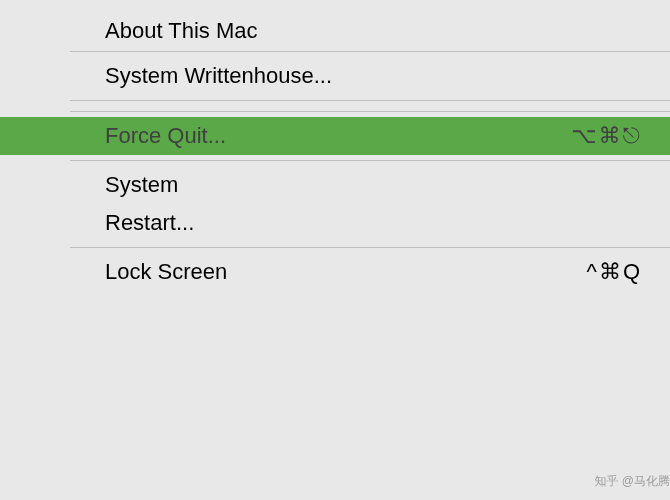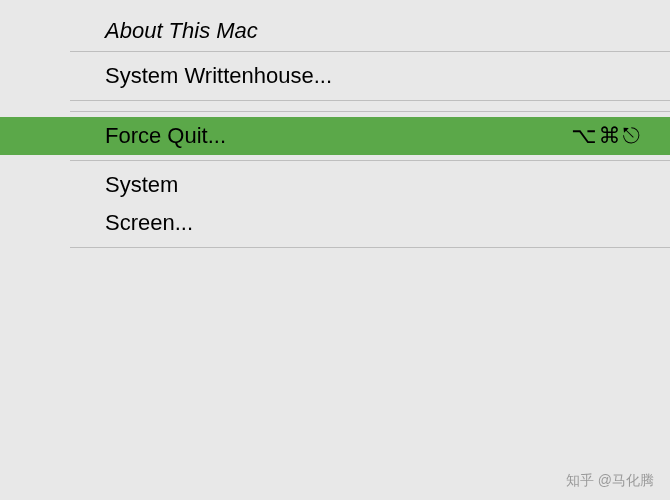--- a/index.html
+++ b/index.html
@@ -32,7 +32,6 @@
     .menu-item.first {
       height: 46px;
       padding-top: 20px;
-      font-style: italic;
     }
     .menu-item.highlighted {
       background: #5ba849;

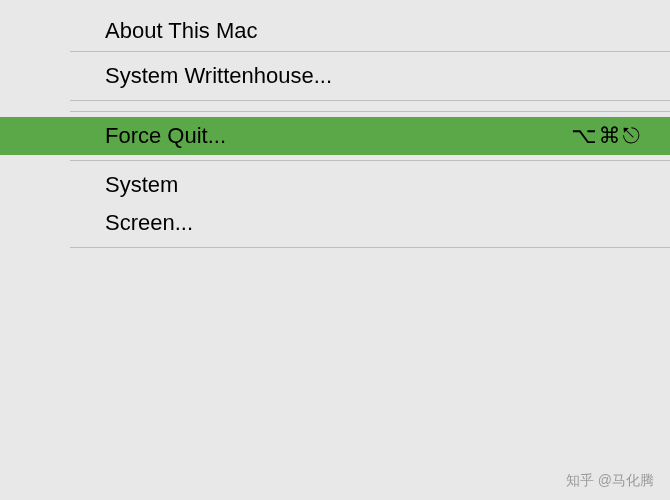--- a/index.html
+++ b/index.html
@@ -35,7 +35,7 @@
     }
     .menu-item.highlighted {
       background: #5ba849;
-      color: #000000;
+      color: #404040;
     }
     .menu-item .label {
       white-space: nowrap;

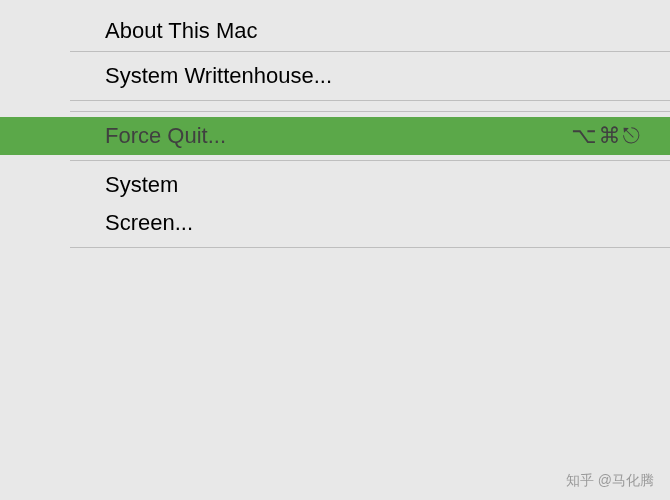--- a/index.html
+++ b/index.html
@@ -100,7 +100,7 @@
   </div>
 
   <div class="menu-item">
-    <span class="label">Screen...</span>
+    <span class="label">Restart...</span>
   </div>
 
 

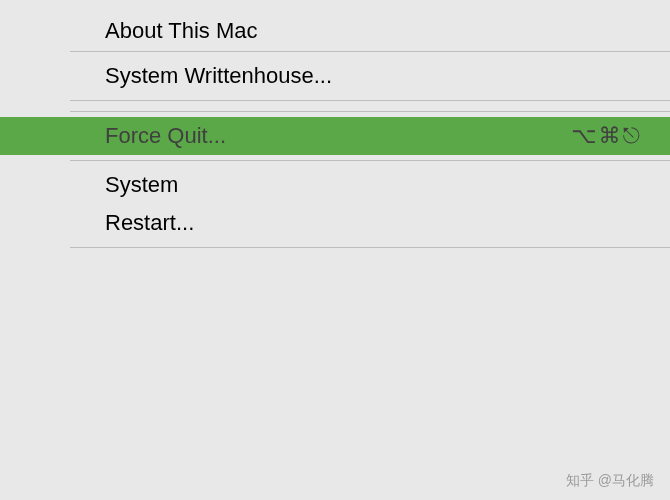--- a/index.html
+++ b/index.html
@@ -106,6 +106,10 @@
 
   <div class="separator"></div>
 
+  <div class="menu-item">
+    <span class="label">Lock Screen</span>
+    <span class="shortcut">^⌘Q</span>
+  </div>
 
 
 </div>

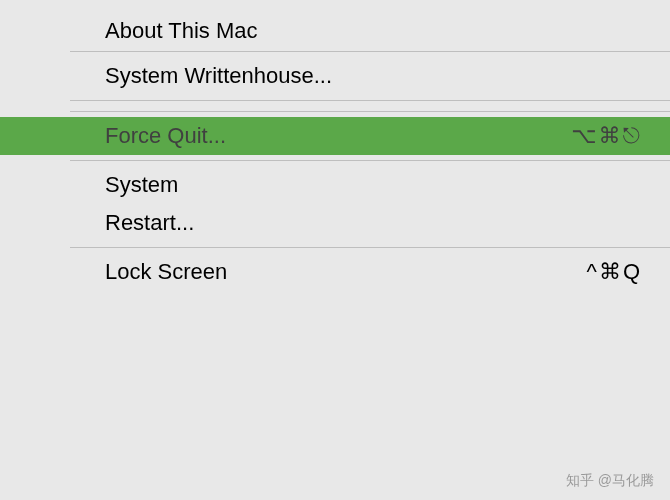--- a/index.html
+++ b/index.html
@@ -60,9 +60,9 @@
     }
     .watermark {
       position: absolute;
-      right: 16px;
+      right: 0;
       bottom: 10px;
-      font-size: 14px;
+      font-size: 12px;
       color: rgba(0,0,0,0.35);
       font-family: sans-serif;
     }

